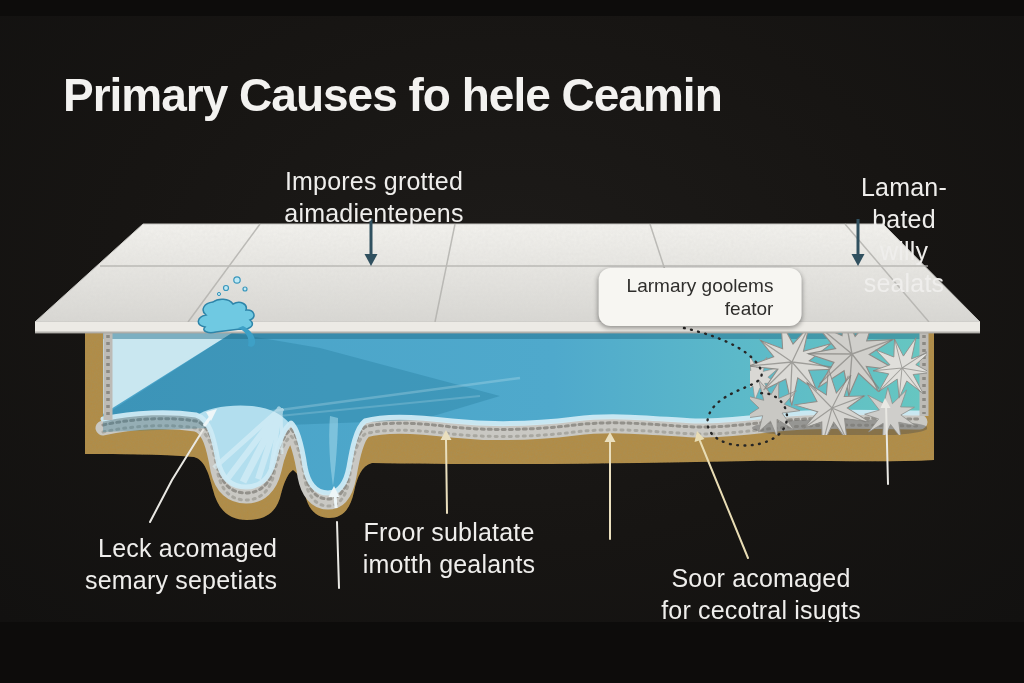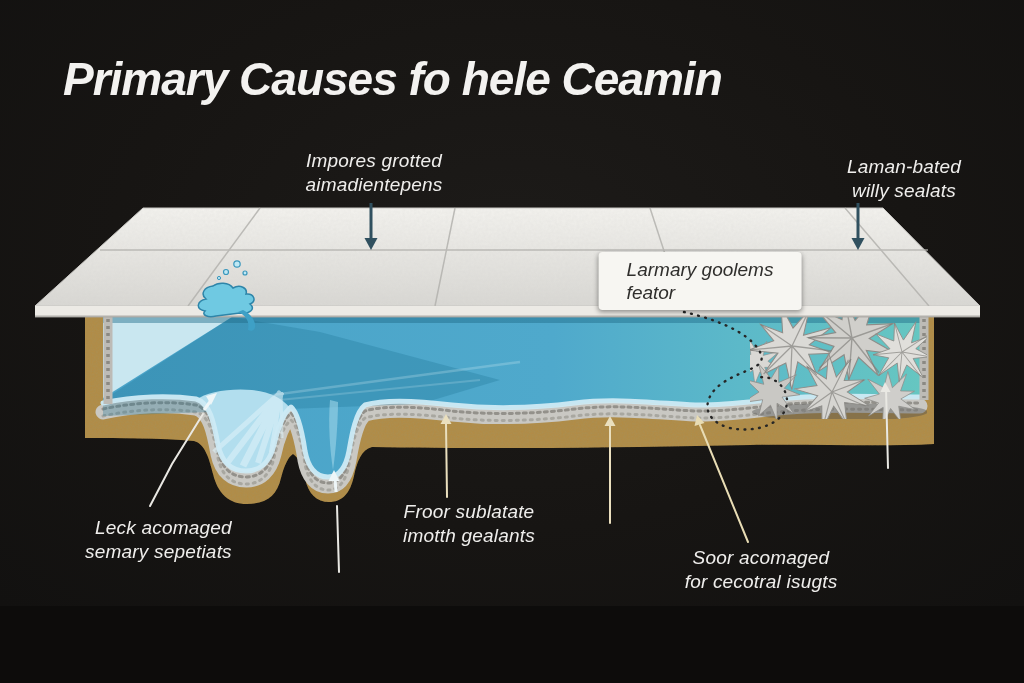--- a/index.html
+++ b/index.html
@@ -4,10 +4,9 @@
 <style>
   html,body{margin:0;padding:0;background:#0d0c0b;}
   #stage{
-    position:relative;width:1024px;height:606px;overflow:hidden;margin:0 auto;
+    position:relative;width:1024px;height:606px;overflow:hidden;margin:16px auto;
     background:radial-gradient(ellipse at 50% 42%, #1d1b19 0%, #171513 55%, #121110 100%);
     font-family:"Liberation Sans", sans-serif;
-    font-style:italic;
   }
   #diagram-svg{position:absolute;left:0;top:0;}
   .title{

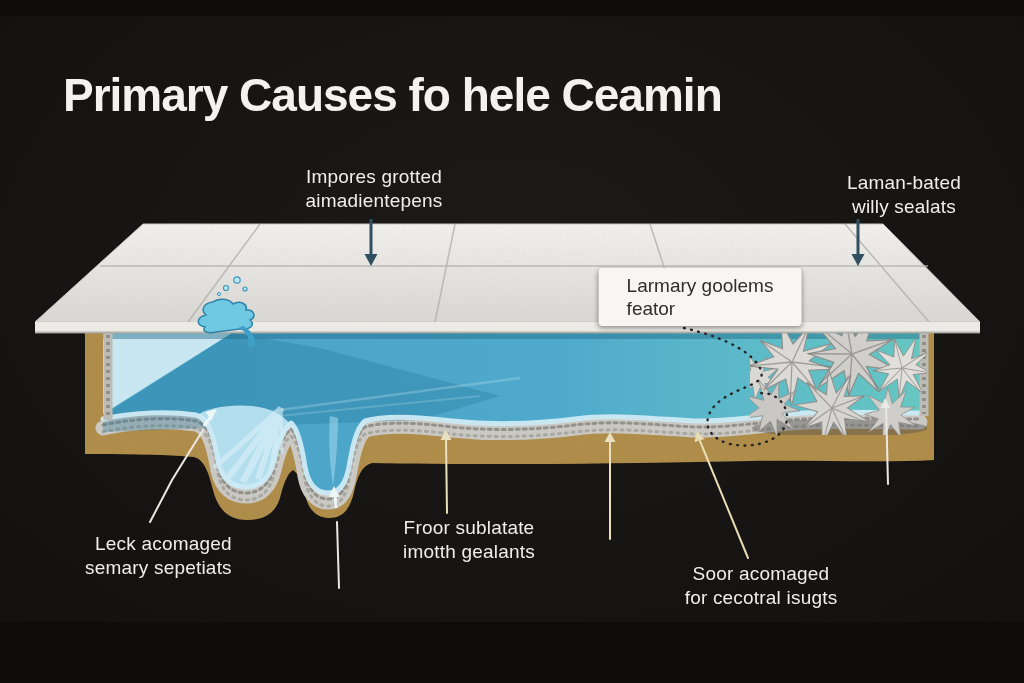--- a/index.html
+++ b/index.html
@@ -15,7 +15,7 @@
     white-space:nowrap;
   }
   .callout{
-    position:absolute;color:#efeeec;font-size:19px;line-height:1.28;font-weight:500;
+    position:absolute;color:#efeeec;font-size:25px;line-height:1.28;font-weight:500;
     letter-spacing:.2px;white-space:pre-line;text-align:center;
     transform:translateX(-50%);
   }

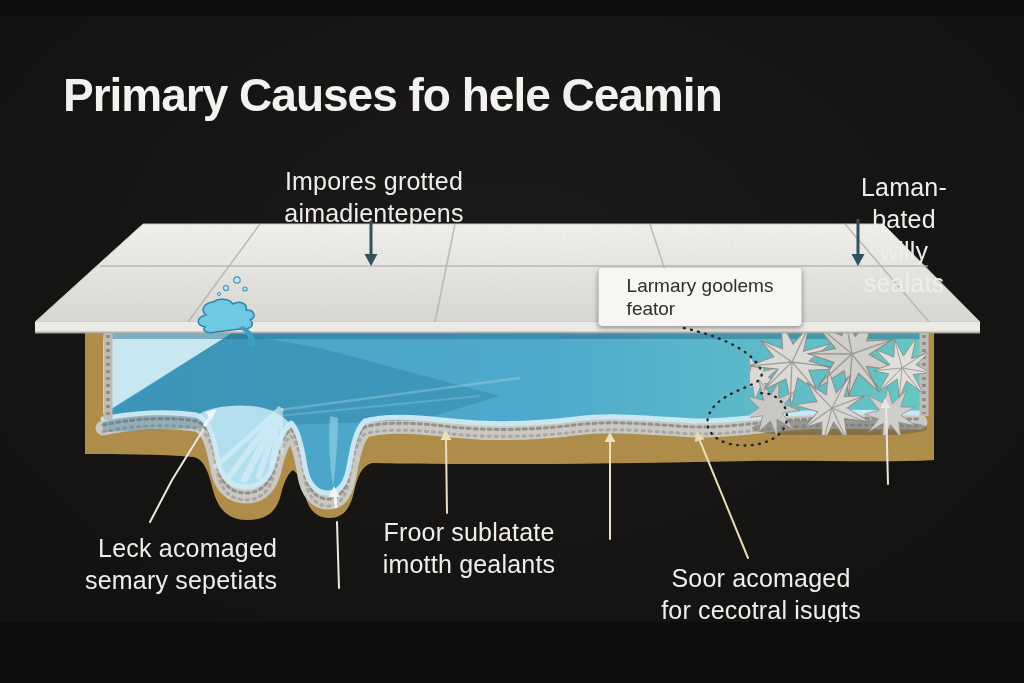--- a/index.html
+++ b/index.html
@@ -23,7 +23,7 @@
   .feature-box{
     position:absolute;left:700px;top:252px;transform:translateX(-50%);
     background:#f7f6f2;color:#2f2e2c;font-size:19px;line-height:1.22;font-weight:500;
-    padding:6px 28px;border-radius:4px;text-align:left;white-space:pre-line;
+    padding:6px 28px;border-radius:12px;text-align:right;white-space:pre-line;
     box-shadow:0 2px 5px rgba(0,0,0,.4);
   }
   .logo{position:absolute;left:852px;top:618px;width:160px;height:52px;}

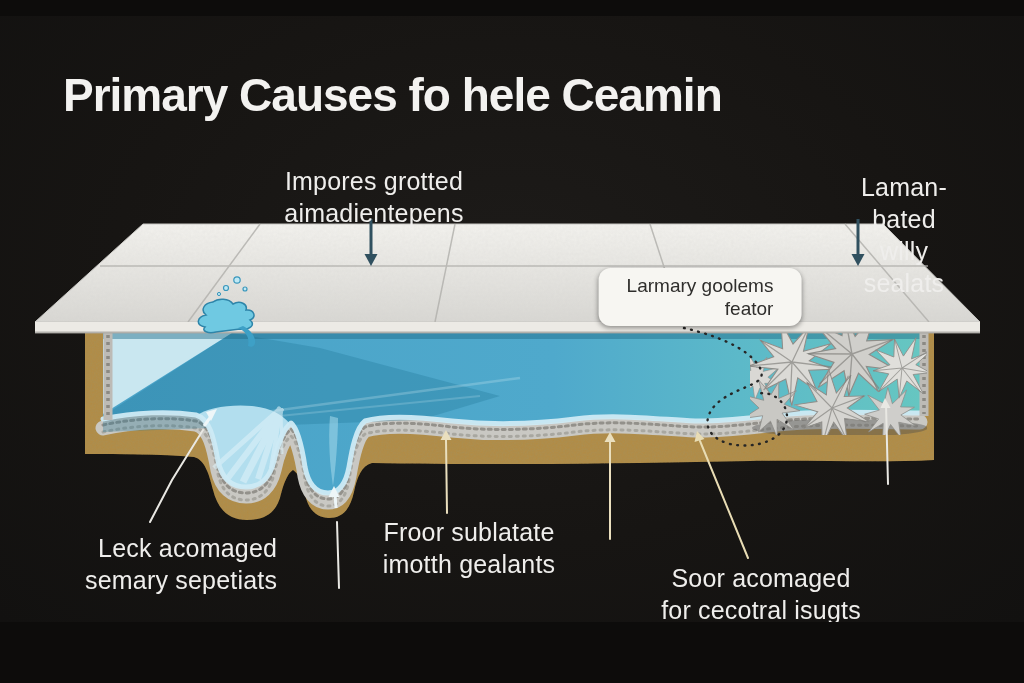--- a/index.html
+++ b/index.html
@@ -194,7 +194,7 @@
 feator</div>
   <div class="callout left-align" style="left:85px;top:516px;">Leck acomaged
 semary sepetiats</div>
-  <div class="callout" style="left:469px;top:500px;">Froor sublatate
+  <div class="callout" style="left:449px;top:500px;">Froor sublatate
 imotth gealants</div>
   <div class="callout" style="left:761px;top:546px;">Soor acomaged
 for cecotral isugts</div>

